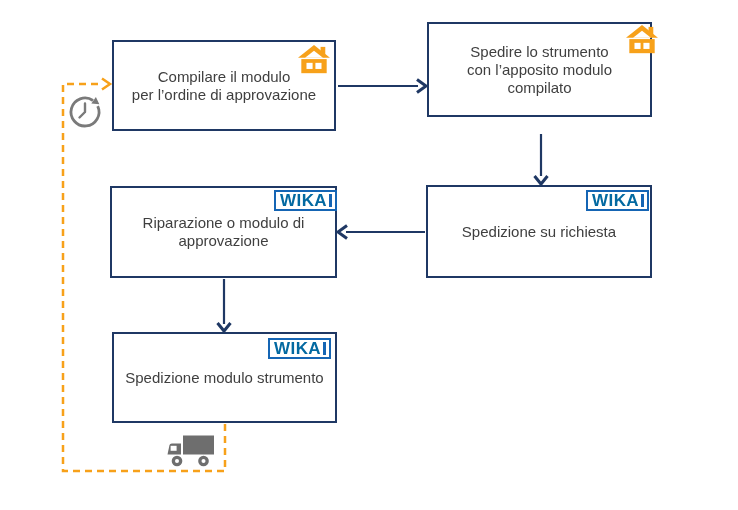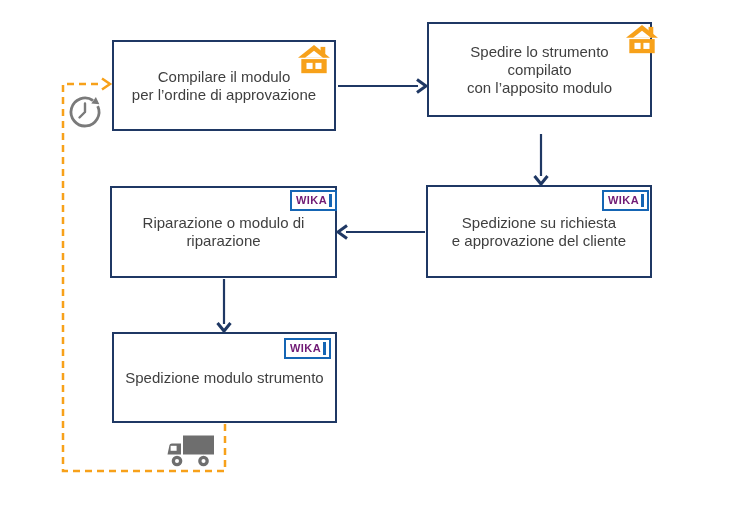--- a/index.html
+++ b/index.html
@@ -110,8 +110,8 @@
     </span>
     <div class="lines">
       <span>Spedire lo strumento</span>
+      <span>con l’apposito modulo</span>
       <span>compilato</span>
-      <span>con l’apposito modulo</span>
     </div>
   </div>
 

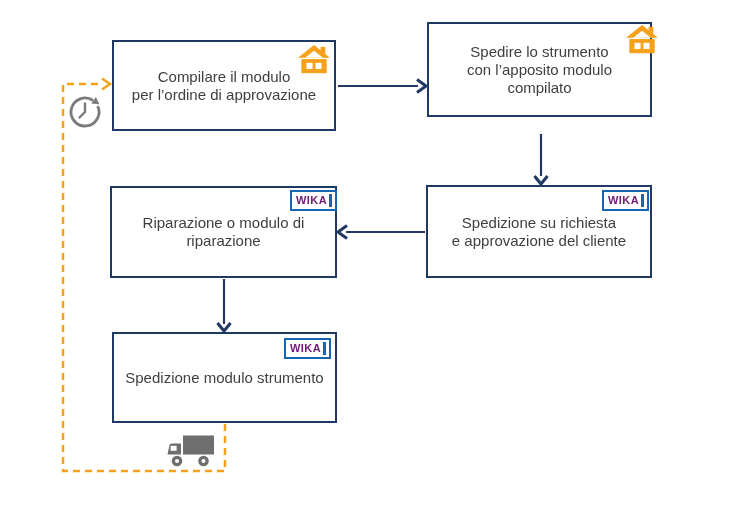--- a/index.html
+++ b/index.html
@@ -24,7 +24,7 @@
     border:2px solid #1565B4;background:#fff;height:21px;padding:0 3px 0 4px;
   }
   .wika-text{
-    font-weight:bold;font-style:normal;color:#701a75;font-size:11px;letter-spacing:.4px;line-height:1;
+    font-weight:bold;font-style:normal;color:#0369a1;font-size:17px;letter-spacing:.4px;line-height:1;
     font-family:"Liberation Sans",sans-serif;
   }
   .wika-bar{display:inline-block;width:3px;height:13px;background:#1565B4;margin-left:2px;}

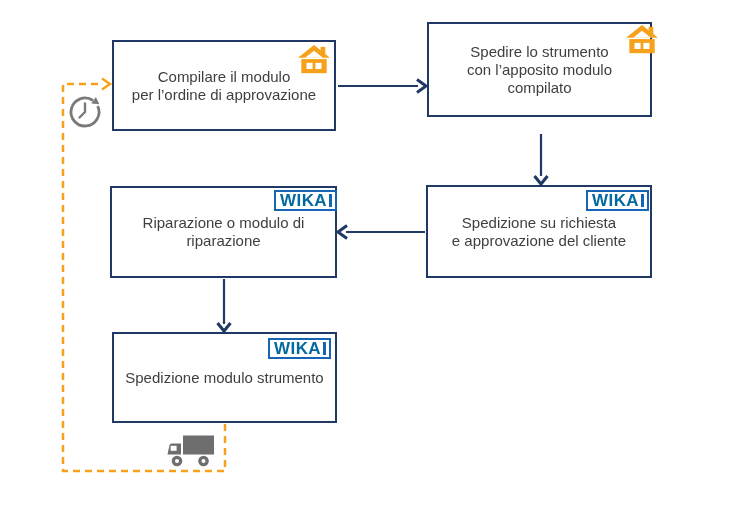--- a/index.html
+++ b/index.html
@@ -137,7 +137,7 @@
     </span>
     <div class="lines">
       <span>Riparazione o modulo di</span>
-      <span>riparazione</span>
+      <span>approvazione</span>
     </div>
   </div>
 

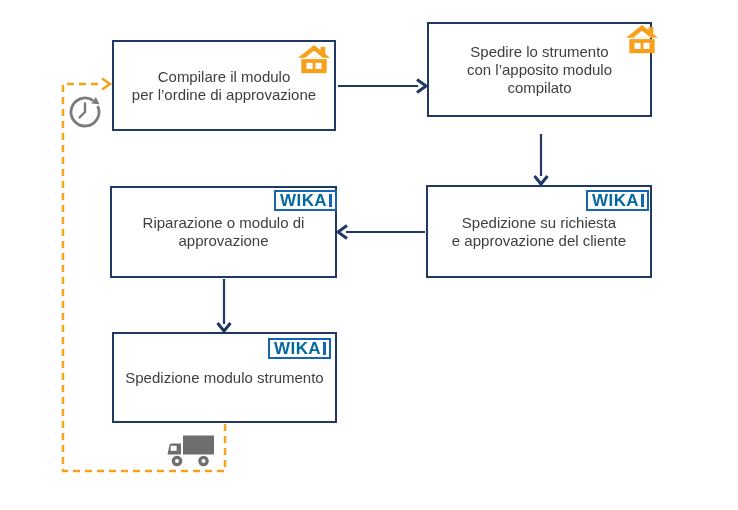--- a/index.html
+++ b/index.html
@@ -124,7 +124,6 @@
     </span>
     <div class="lines">
       <span>Spedizione su richiesta</span>
-      <span>e approvazione del cliente</span>
     </div>
   </div>
 

